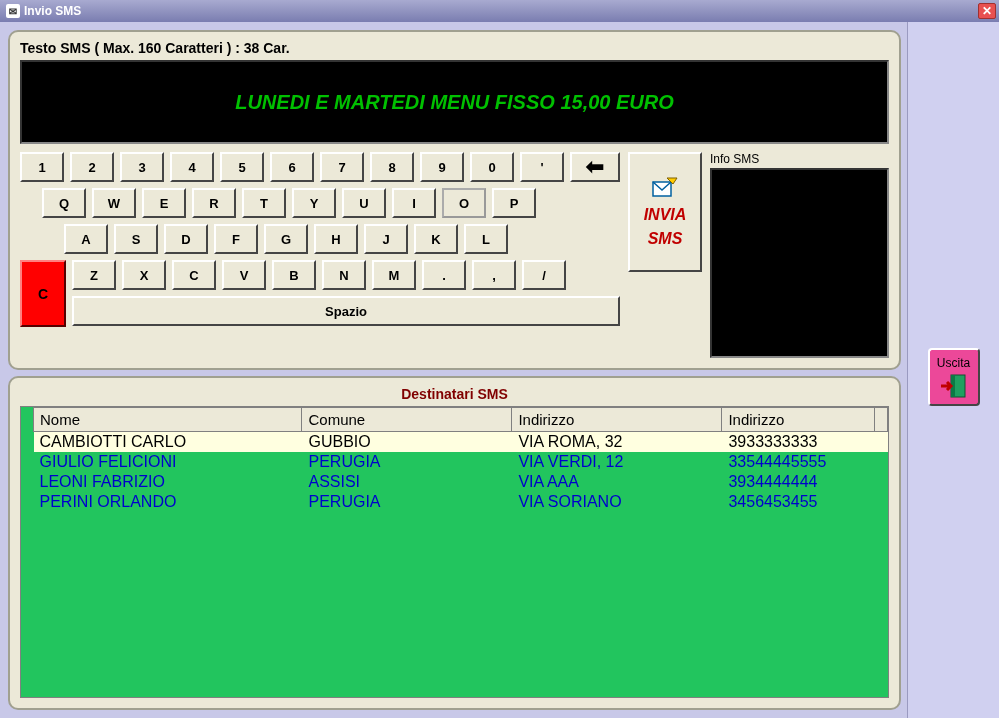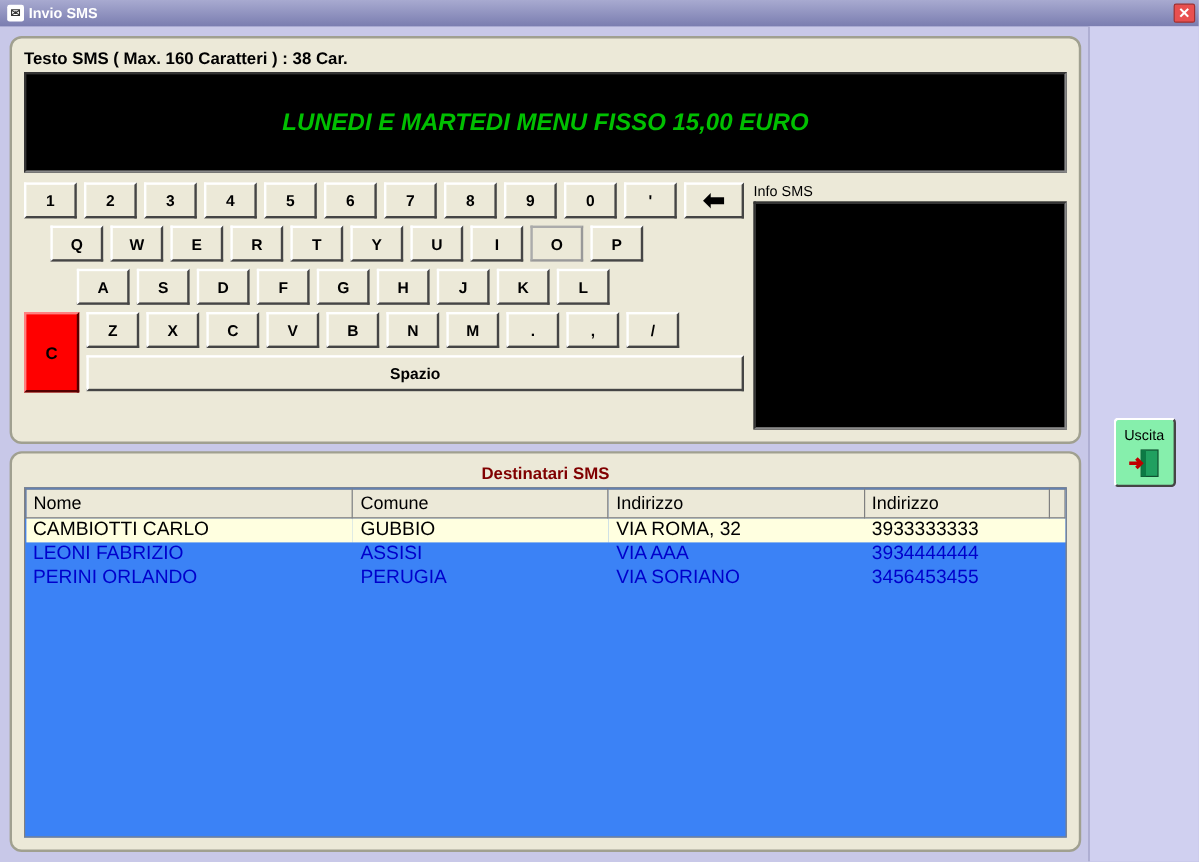--- a/index.html
+++ b/index.html
@@ -312,6 +312,17 @@
           </div>
         </div>
         <div style="display:flex;gap:8px;flex:1;">
+          <div class="send-btn">
+            <div class="send-icon">
+              <svg width="28" height="24" viewBox="0 0 28 24">
+                <rect x="2" y="6" width="18" height="14" fill="#fff" stroke="#0060a0" stroke-width="1.5"></rect>
+                <path d="M2 6 L11 14 L20 6" fill="none" stroke="#0060a0" stroke-width="1.5"></path>
+                <path d="M16 2 L26 2 L22 8 Z" fill="#ffcc00" stroke="#806000"></path>
+              </svg>
+            </div>
+            <div>INVIA</div>
+            <div>SMS</div>
+          </div>
           <div class="info-panel">
             <div class="info-label">Info SMS</div>
             <div class="info-box"></div>

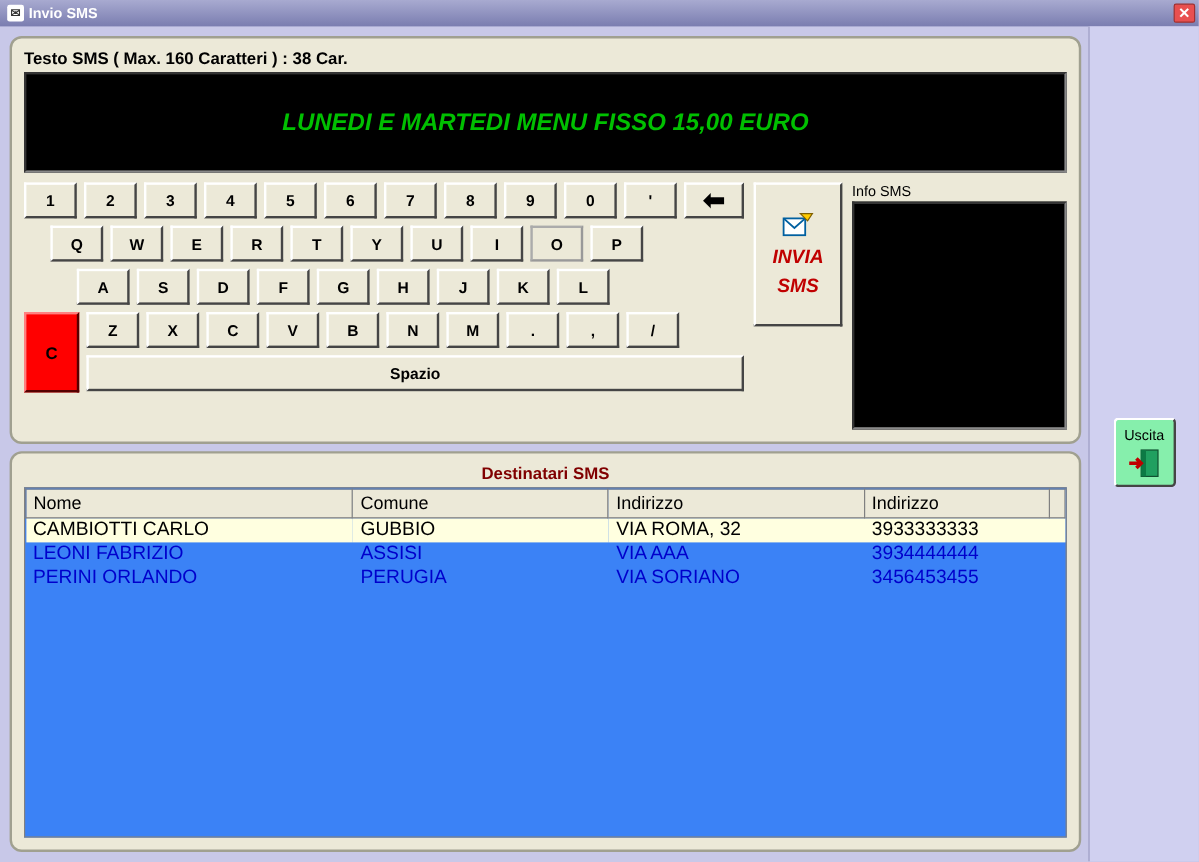--- a/index.html
+++ b/index.html
@@ -211,7 +211,7 @@
   .uscita-btn {
     width:52px;
     height:58px;
-    background:#86efac;
+    background:#ec4899;
     border:2px outset #fff;
     border-right-color:#999;border-bottom-color:#999;
     border-radius:4px;

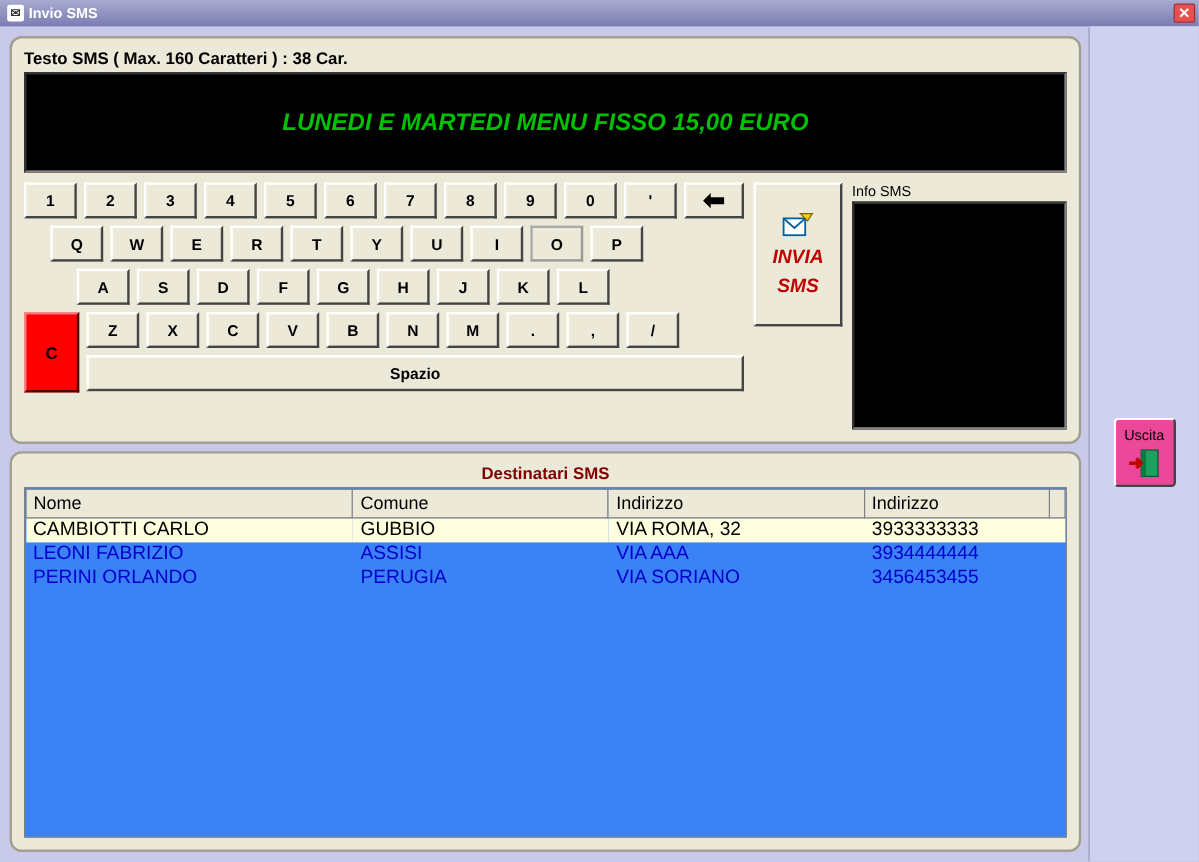--- a/index.html
+++ b/index.html
@@ -185,9 +185,10 @@
   }
   .grid {
     border:1px solid #808080;
-    background:#3b82f6;
+    background:#22c55e;
     flex:1;
     overflow:auto;
+    padding-left:12px;
   }
   .grid table {
     width:100%;

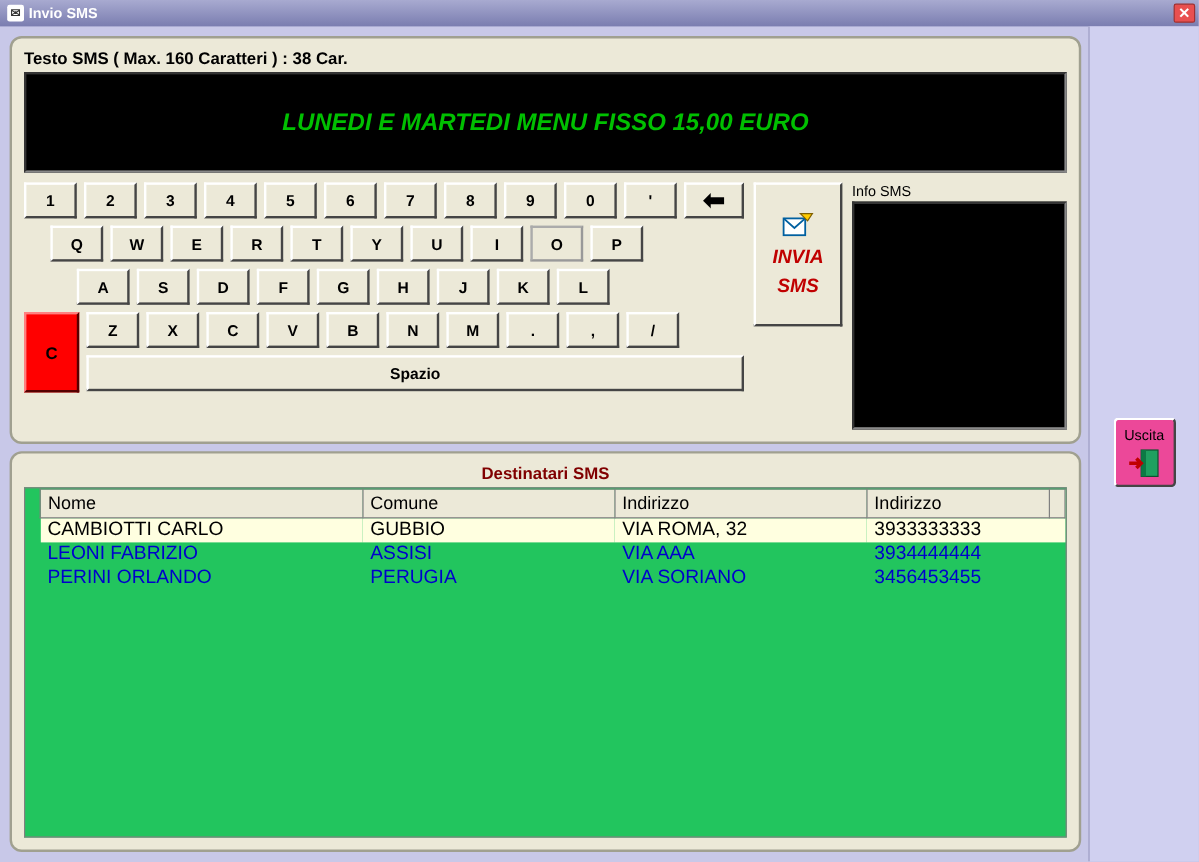--- a/index.html
+++ b/index.html
@@ -354,6 +354,13 @@
                 <td></td>
               </tr>
               <tr class="blue">
+                <td>GIULIO FELICIONI</td>
+                <td>PERUGIA</td>
+                <td>VIA VERDI, 12</td>
+                <td>33544445555</td>
+                <td></td>
+              </tr>
+              <tr class="blue">
                 <td>LEONI FABRIZIO</td>
                 <td>ASSISI</td>
                 <td>VIA AAA</td>

